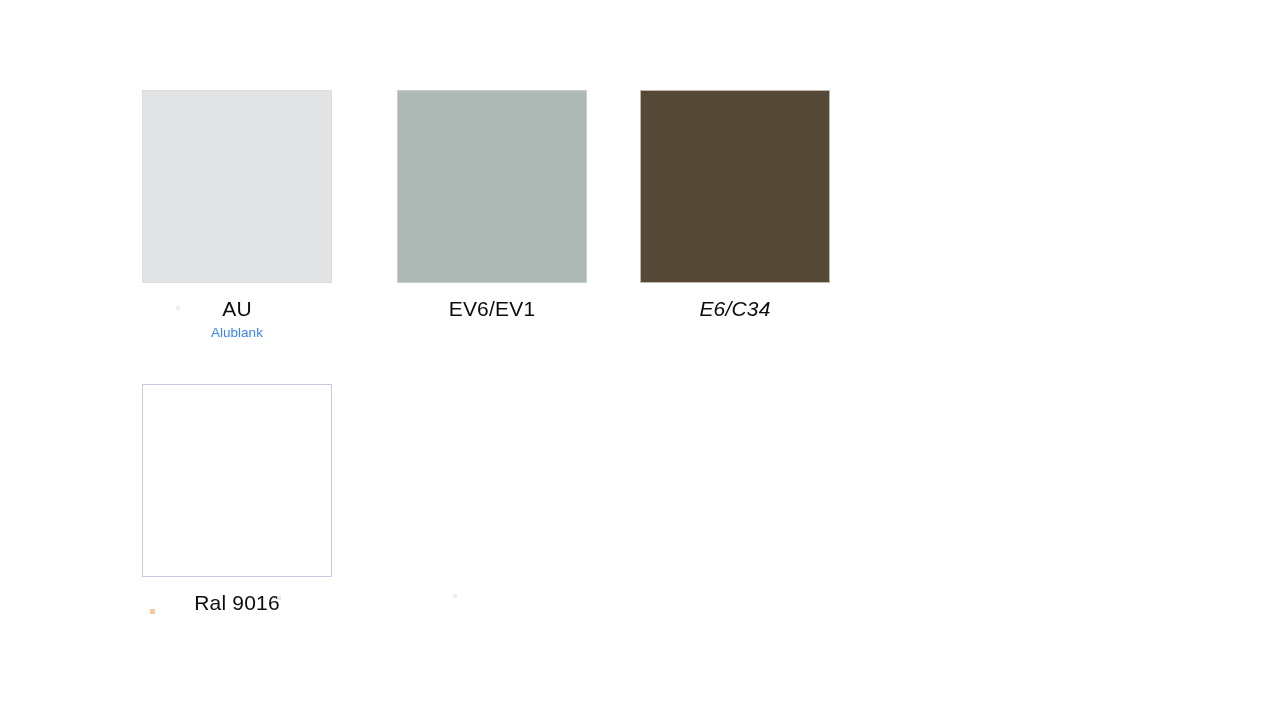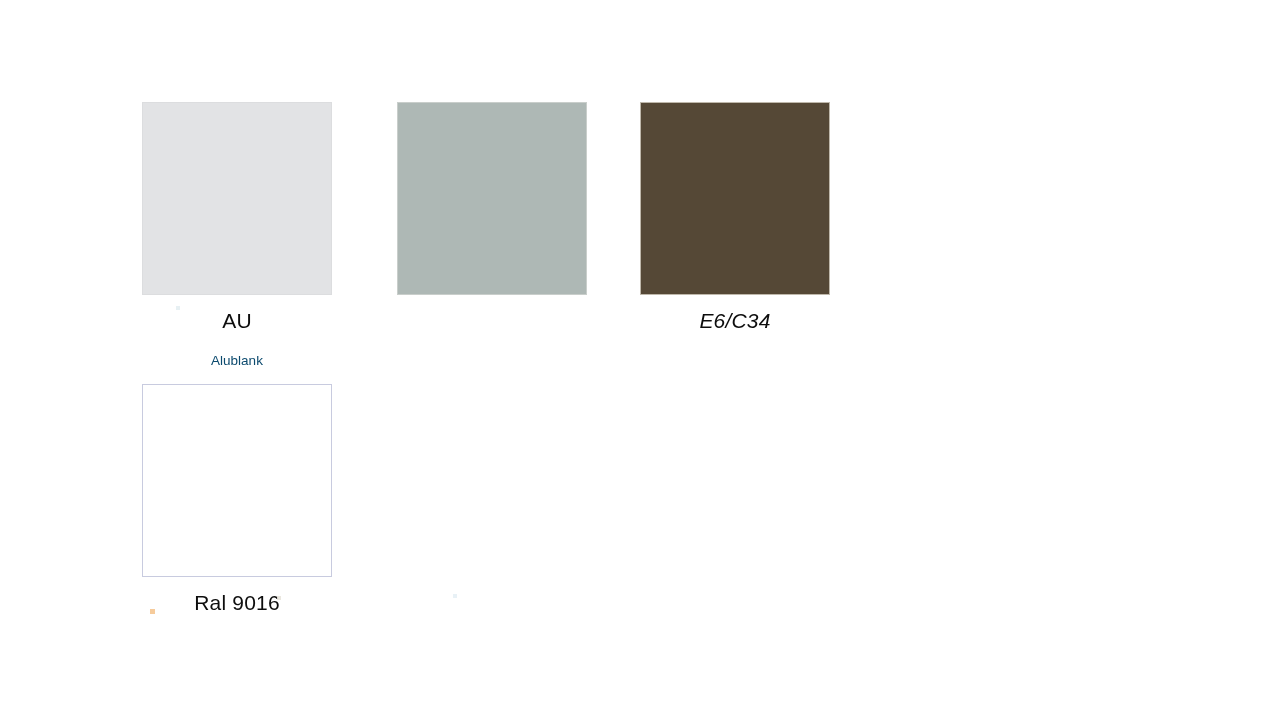--- a/index.html
+++ b/index.html
@@ -59,7 +59,7 @@
   }
 
   
-  .row-1 { top: 102px; }
+  .row-1 { top: 90px; }
   .row-2 { top: 384px; text-align: center; }
   .col-1 { left: 117px; }
   .col-2 { left: 372px; }

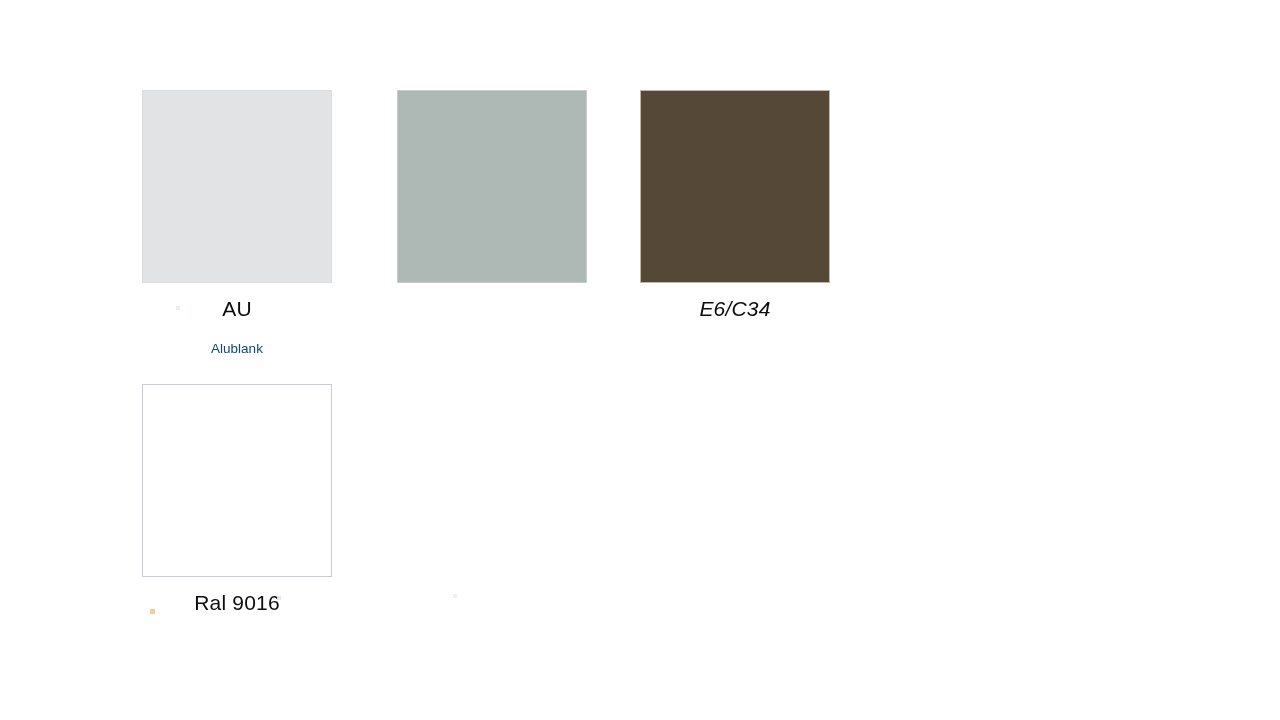--- a/index.html
+++ b/index.html
@@ -88,6 +88,7 @@
 
   <div class="swatch-cell row-1 col-2">
     <div class="swatch-chip" style="background-color: rgb(174, 184, 181); border: 1px solid rgb(201, 206, 203);"></div>
+    <div class="swatch-label-code">EV6/EV1</div>
   </div>
 
   <div class="swatch-cell row-1 col-3">

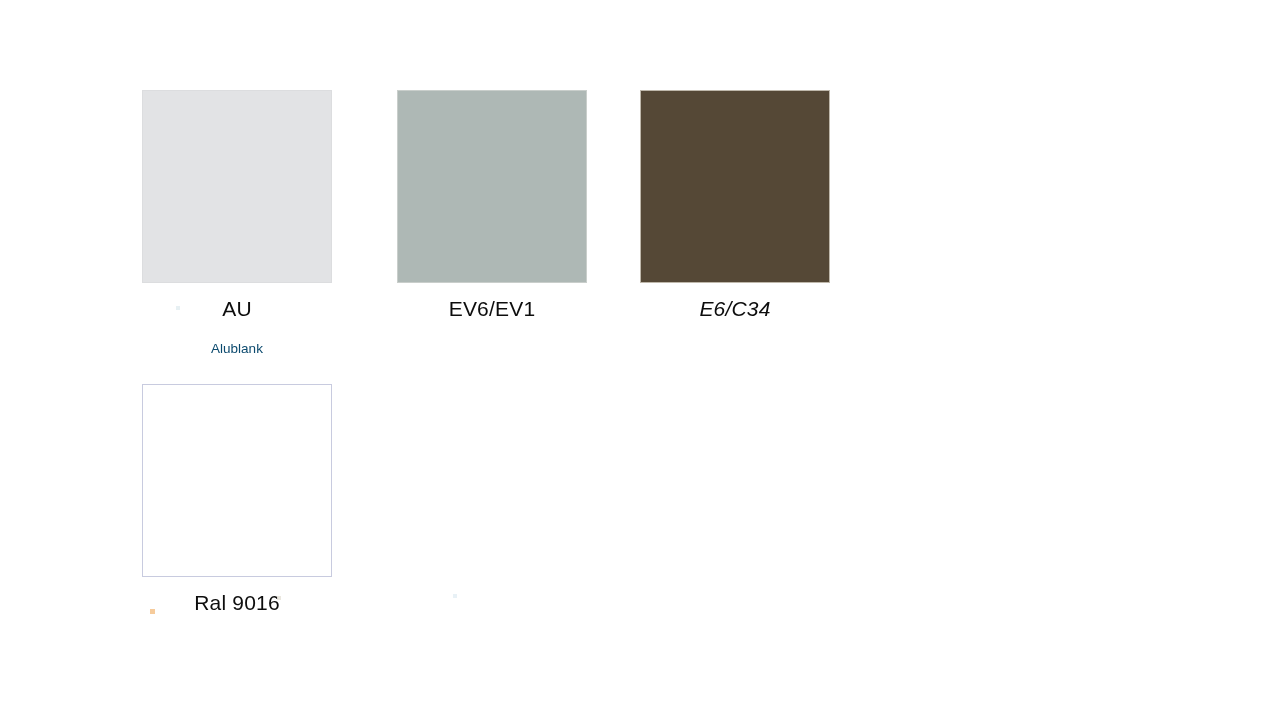--- a/index.html
+++ b/index.html
@@ -52,9 +52,9 @@
   .swatch-label-name {
     font-size: 13.5px;
     line-height: 17px;
-    color: #0c4a6e;
+    color: #3b82f6;
     font-weight: 400;
-    margin-top: 19px;
+    margin-top: 3px;
     white-space: nowrap;
   }
 

